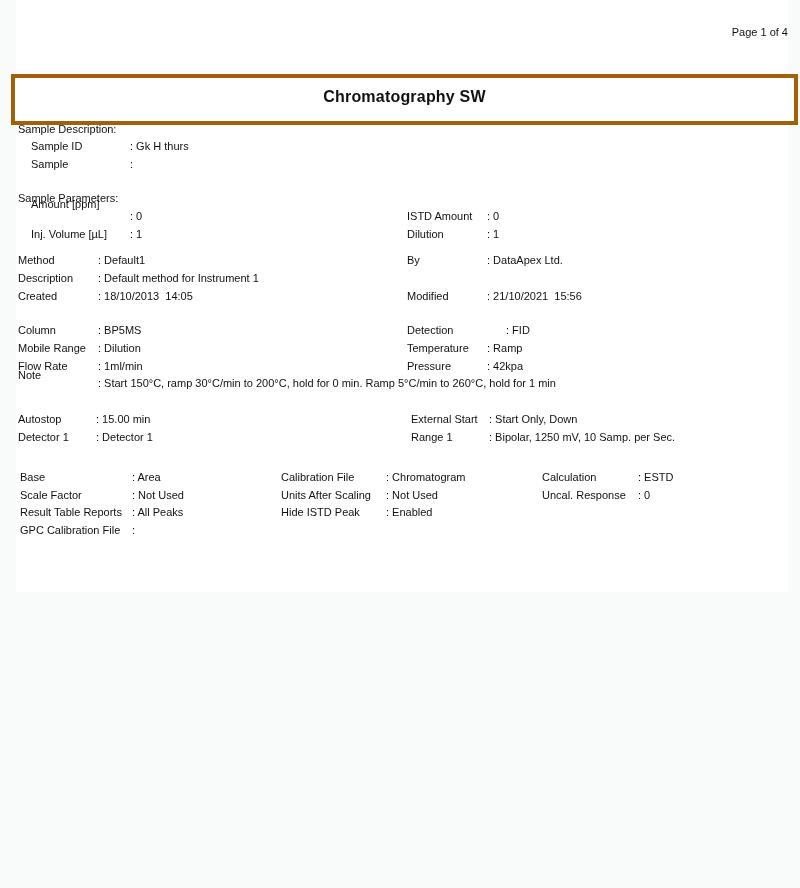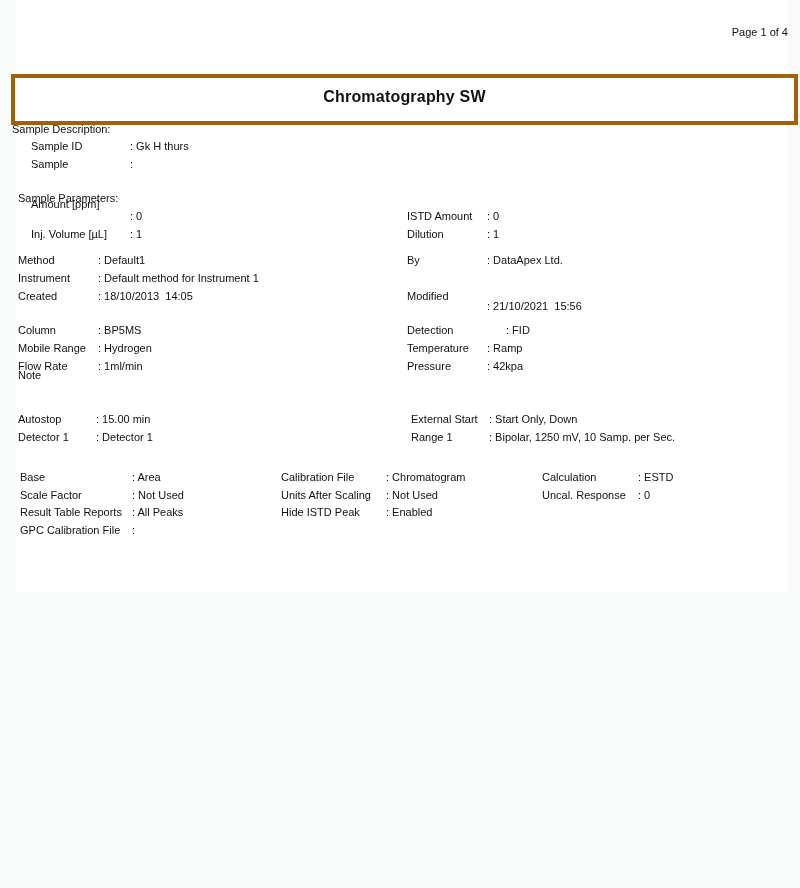--- a/index.html
+++ b/index.html
@@ -83,7 +83,7 @@
     <span>Chromatography SW</span>
   </div>
 
-  <span class="t" style="left:12px;top:123px">Sample Description:</span>
+  <span class="t" style="left:18px;top:123px">Sample Description:</span>
   <span class="t" style="left:31px;top:140px">Sample ID</span>
   <span class="t" style="left:130px;top:140px">: Gk H thurs</span>
   <span class="t" style="left:31px;top:158px">Sample</span>

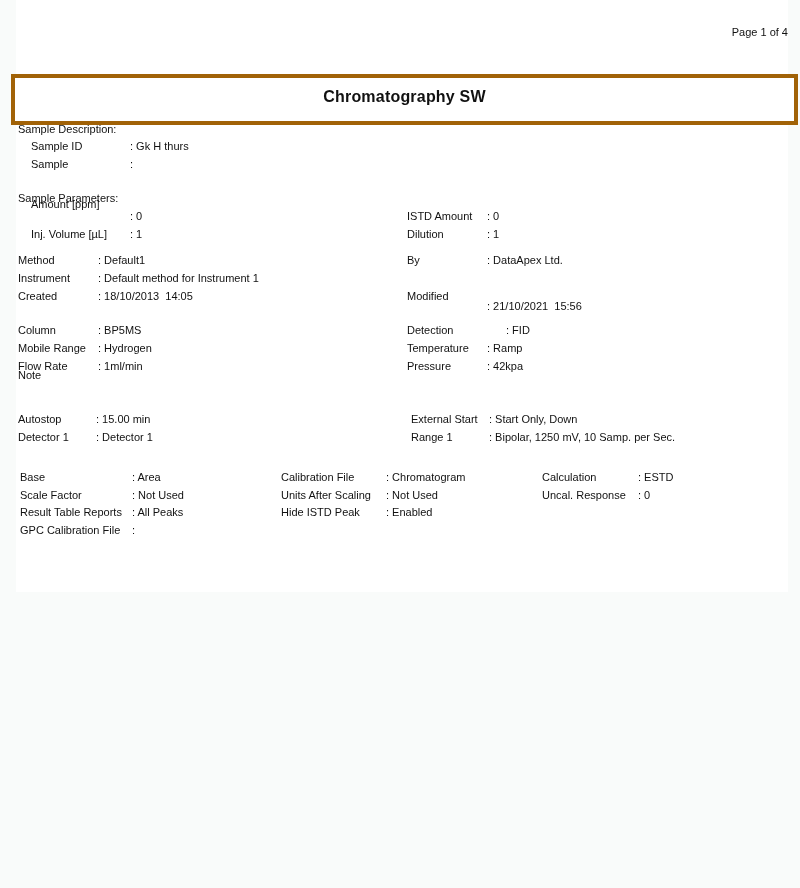--- a/index.html
+++ b/index.html
@@ -103,7 +103,7 @@
   <span class="t" style="left:98px;top:254px">: Default1</span>
   <span class="t" style="left:407px;top:254px">By</span>
   <span class="t" style="left:487px;top:254px">: DataApex Ltd.</span>
-  <span class="t" style="left:18px;top:272px">Instrument</span>
+  <span class="t" style="left:18px;top:272px">Description</span>
   <span class="t" style="left:98px;top:272px">: Default method for Instrument 1</span>
   <span class="t" style="left:18px;top:290px">Created</span>
   <span class="t" style="left:98px;top:290px">: 18/10/2013  14:05</span>

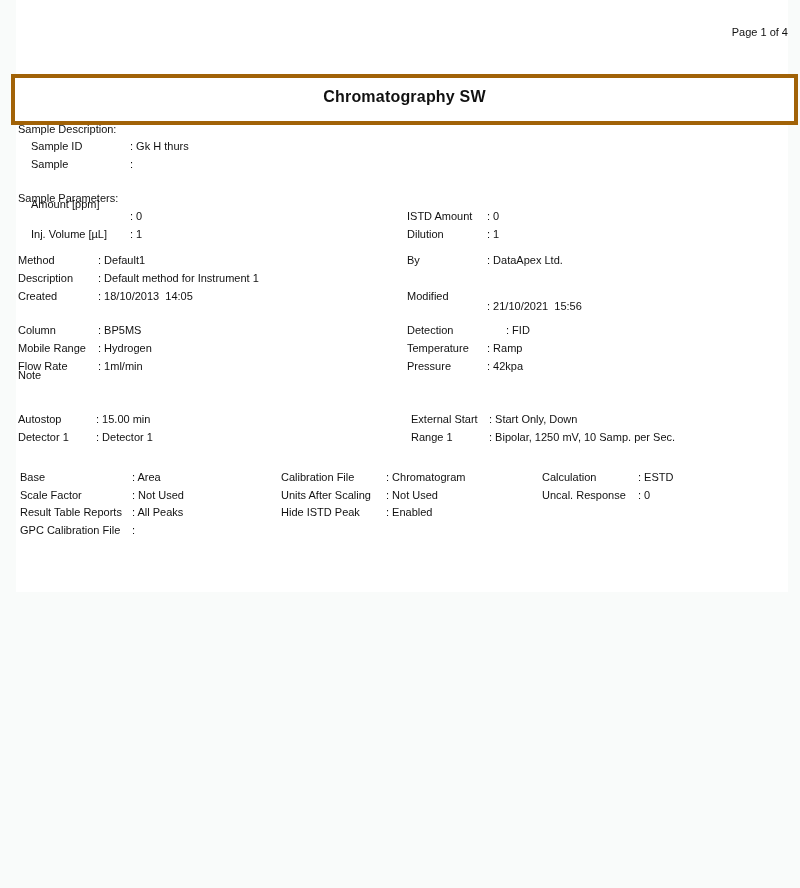--- a/index.html
+++ b/index.html
@@ -108,7 +108,7 @@
   <span class="t" style="left:18px;top:290px">Created</span>
   <span class="t" style="left:98px;top:290px">: 18/10/2013  14:05</span>
   <span class="t" style="left:407px;top:290px">Modified</span>
-  <span class="t" style="left:487px;top:300px">: 21/10/2021  15:56</span>
+  <span class="t" style="left:487px;top:290px">: 21/10/2021  15:56</span>
 
   <span class="t" style="left:18px;top:324px">Column</span>
   <span class="t" style="left:98px;top:324px">: BP5MS</span>

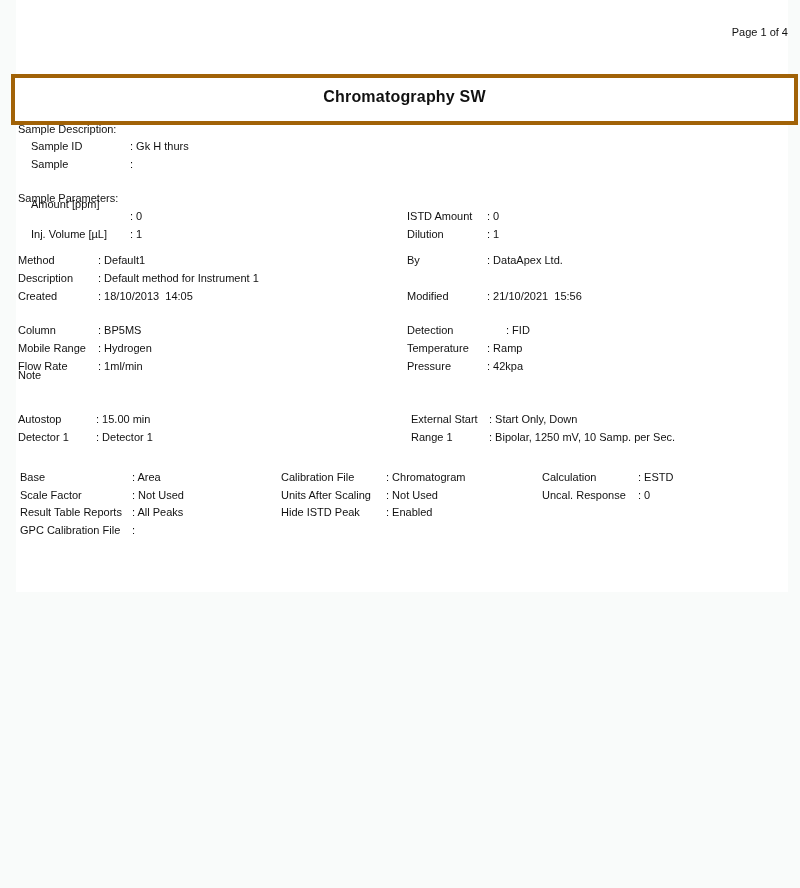--- a/index.html
+++ b/index.html
@@ -115,7 +115,7 @@
   <span class="t" style="left:407px;top:324px">Detection</span>
   <span class="t" style="left:506px;top:324px">: FID</span>
   <span class="t" style="left:18px;top:342px">Mobile Range</span>
-  <span class="t" style="left:98px;top:342px">: Hydrogen</span>
+  <span class="t" style="left:98px;top:342px">: Dilution</span>
   <span class="t" style="left:407px;top:342px">Temperature</span>
   <span class="t" style="left:487px;top:342px">: Ramp</span>
   <span class="t" style="left:18px;top:360px">Flow Rate</span>

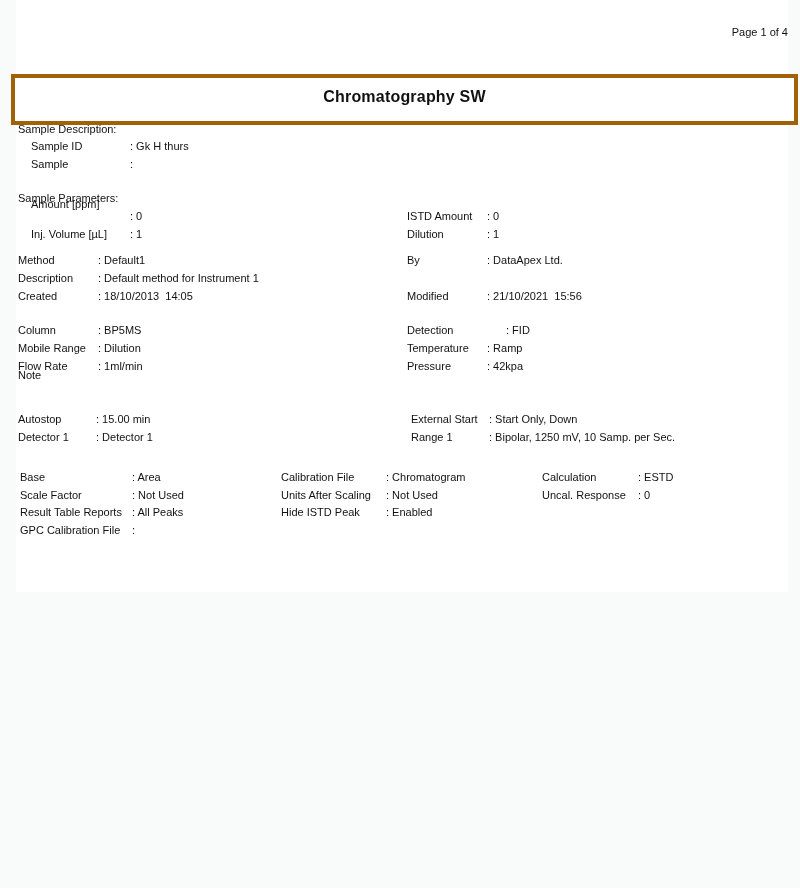--- a/index.html
+++ b/index.html
@@ -123,6 +123,7 @@
   <span class="t" style="left:407px;top:360px">Pressure</span>
   <span class="t" style="left:487px;top:360px">: 42kpa</span>
   <span class="t" style="left:18px;top:369px">Note</span>
+  <span class="t" style="left:98px;top:377px">: Start 150°C, ramp 30°C/min to 200°C, hold for 0 min. Ramp 5°C/min to 260°C, hold for 1 min</span>
 
   <span class="t" style="left:18px;top:413px">Autostop</span>
   <span class="t" style="left:96px;top:413px">: 15.00 min</span>

